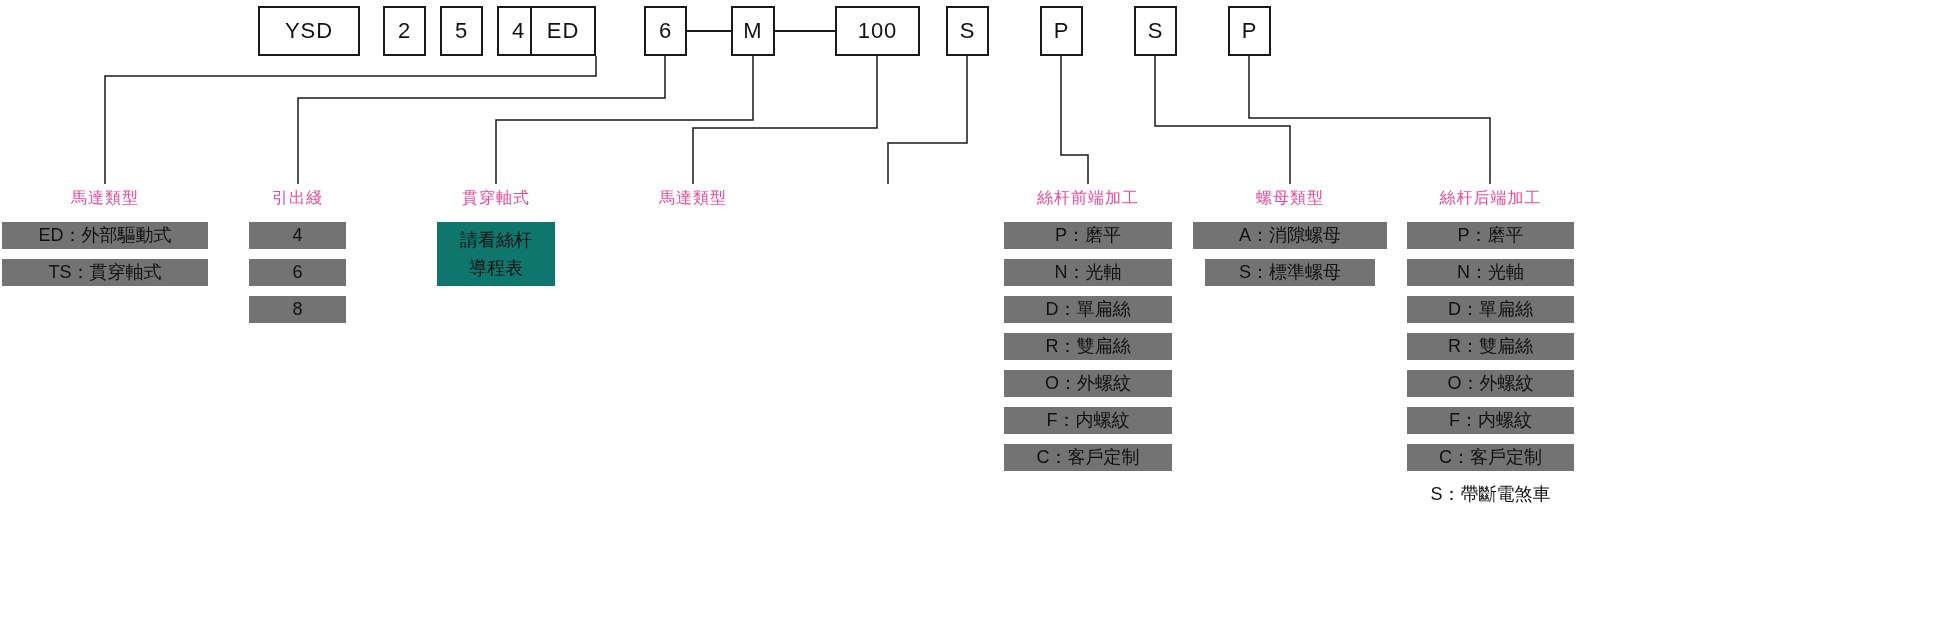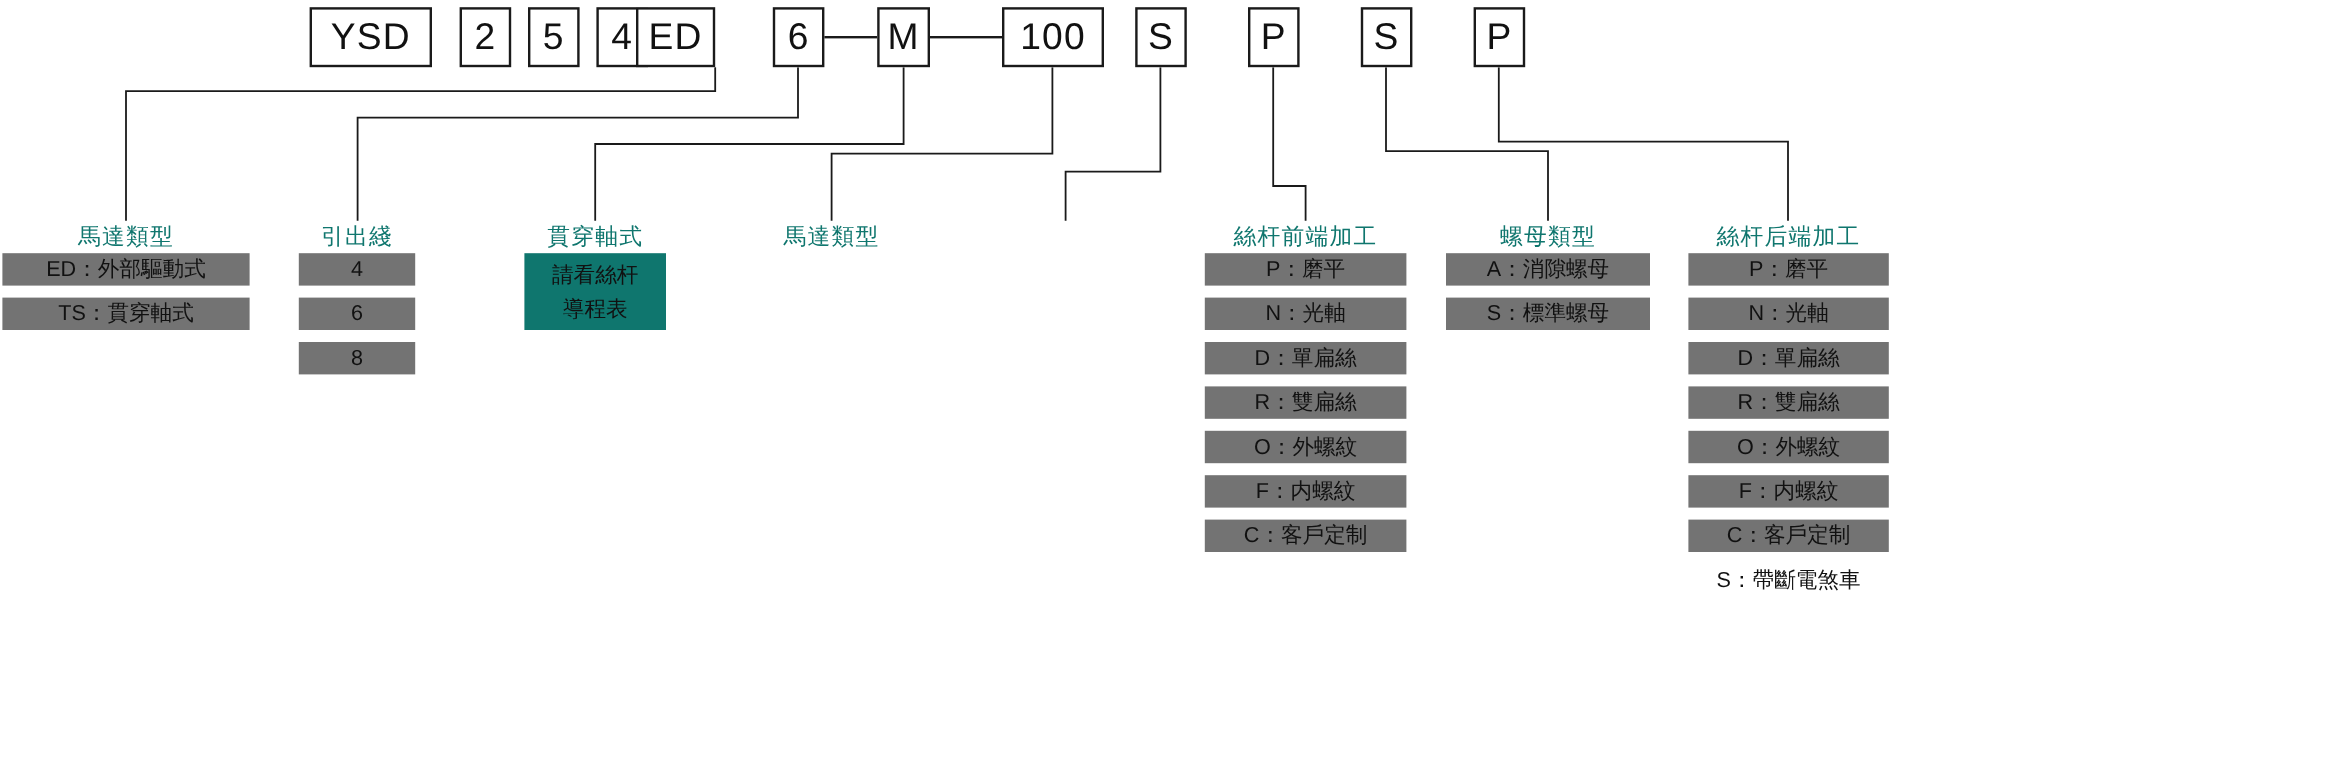--- a/index.html
+++ b/index.html
@@ -28,7 +28,7 @@
     display: flex;
     align-items: center;
     justify-content: center;
-    font-size: 31px;
+    font-size: 22px;
     letter-spacing: 1px;
     color: #111111;
   }

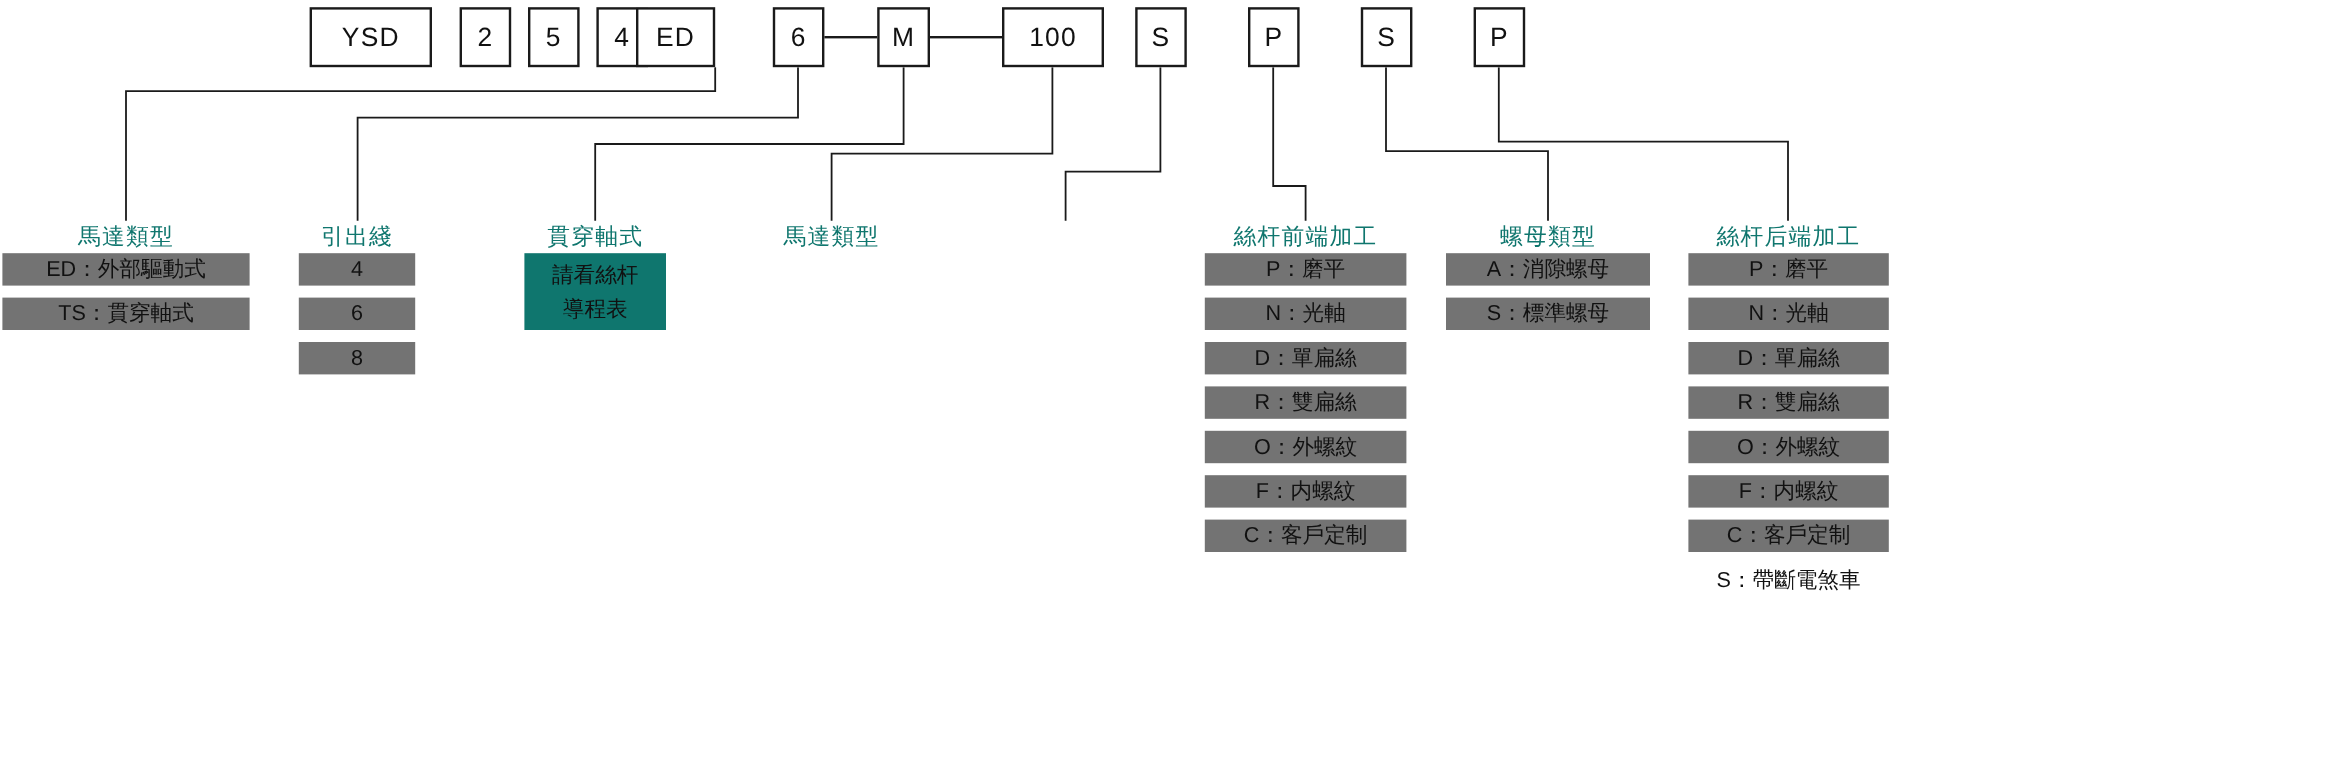--- a/index.html
+++ b/index.html
@@ -48,10 +48,11 @@
   .col-header {
     height: 26px;
     line-height: 26px;
-    font-size: 19px;
+    font-size: 16px;
     letter-spacing: 1px;
     white-space: nowrap;
-    color: #0f766e;
+    margin-bottom: 11px;
+    color: #ec4899;
   }
   .col-item {
     height: 27px;

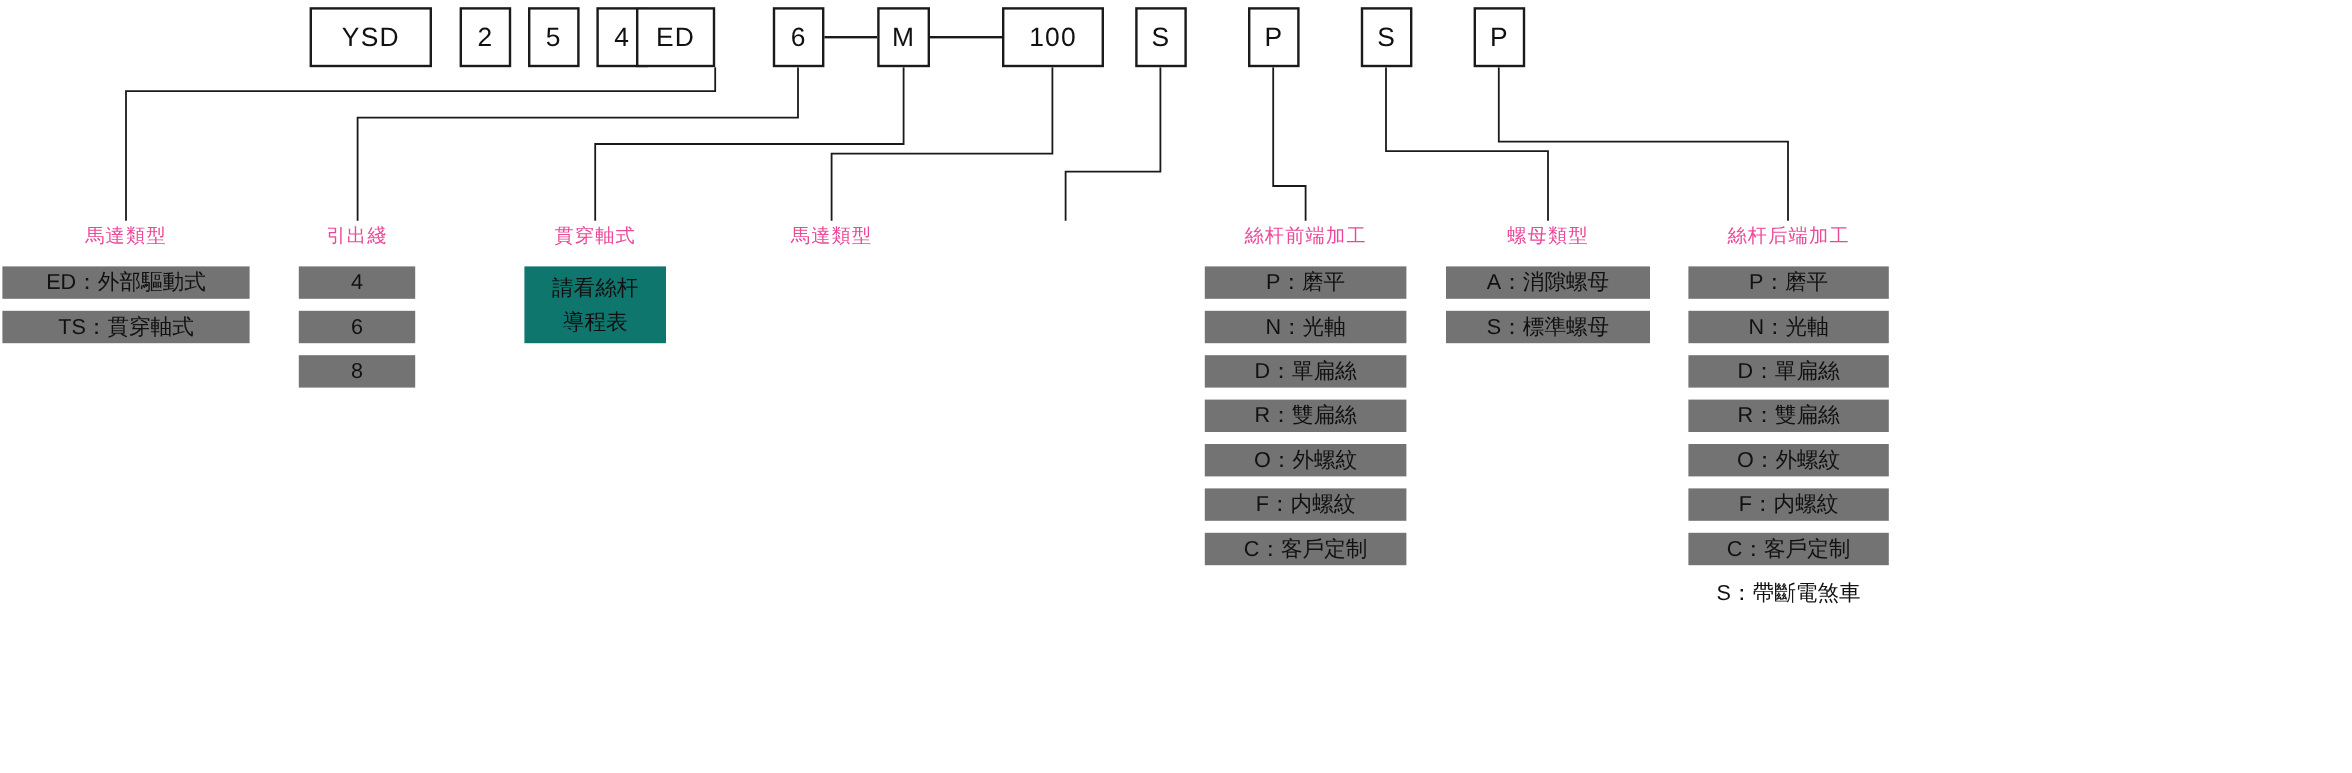--- a/index.html
+++ b/index.html
@@ -145,7 +145,7 @@
 
   <div class="col" style="left:1205px;width:170px">
     <div class="col-header">螺母類型</div>
-    <div class="col-item" style="width:170px">A：消隙螺母</div>
+    <div class="col-item" style="width:194px">A：消隙螺母</div>
     <div class="col-item" style="width:170px">S：標準螺母</div>
   </div>
 

